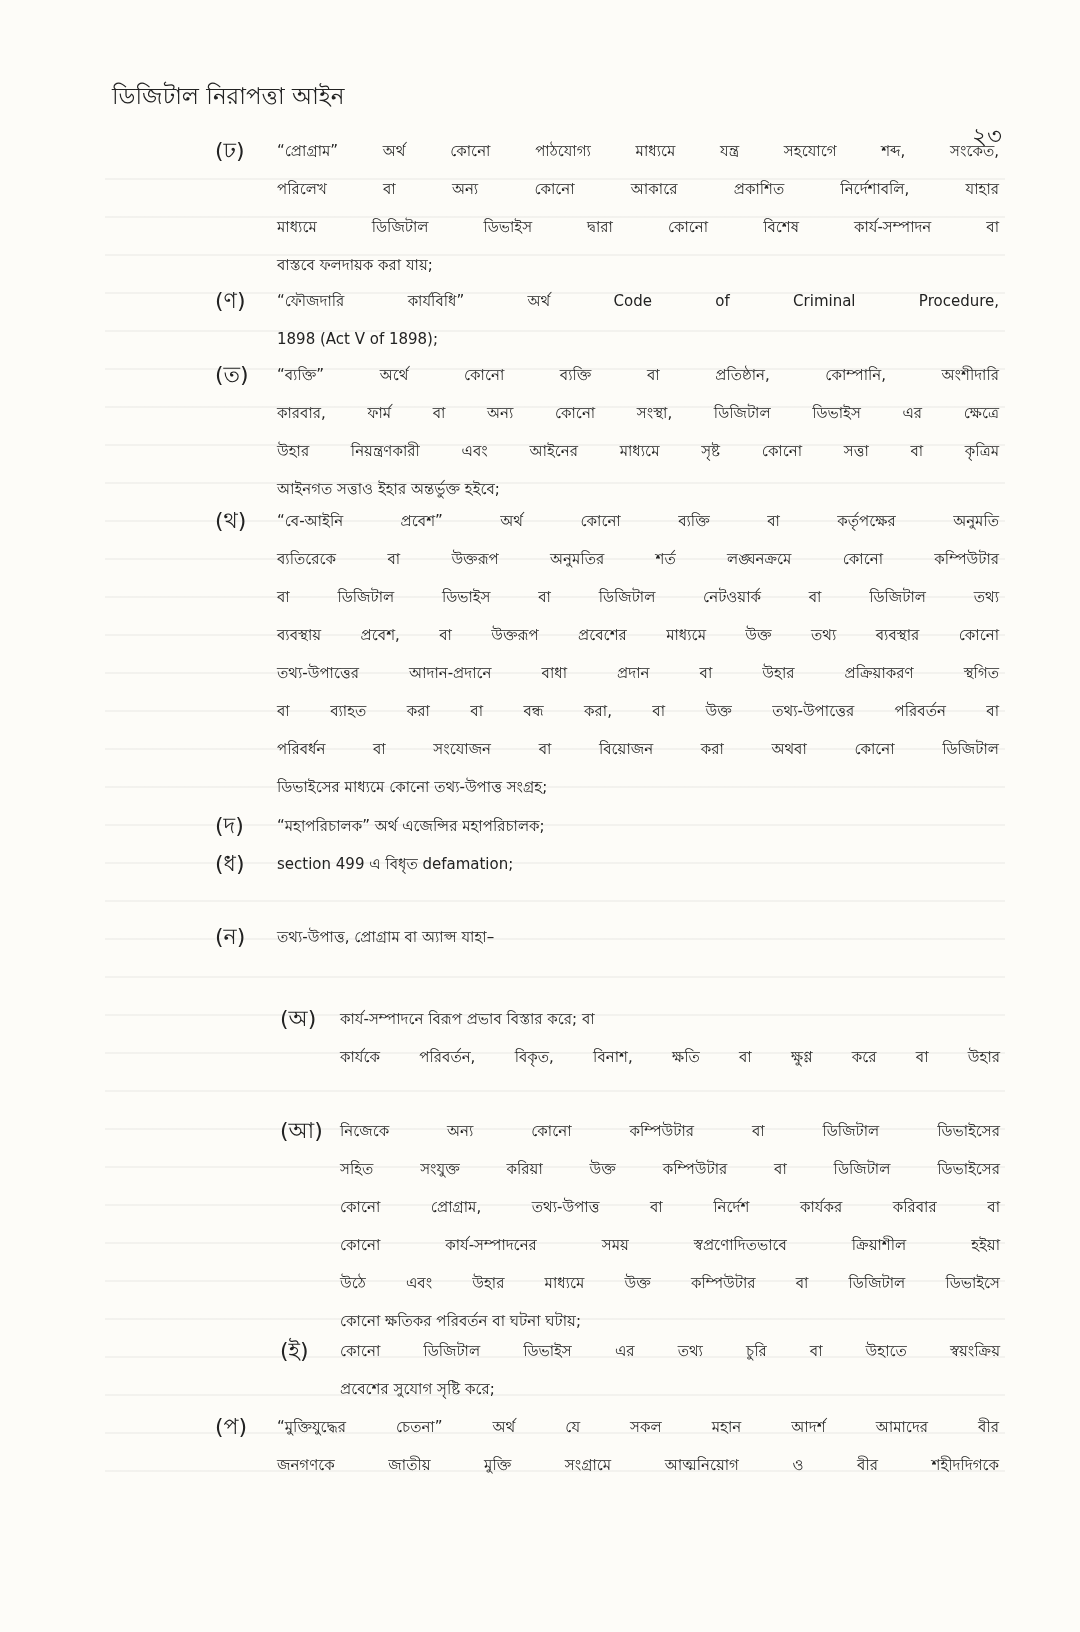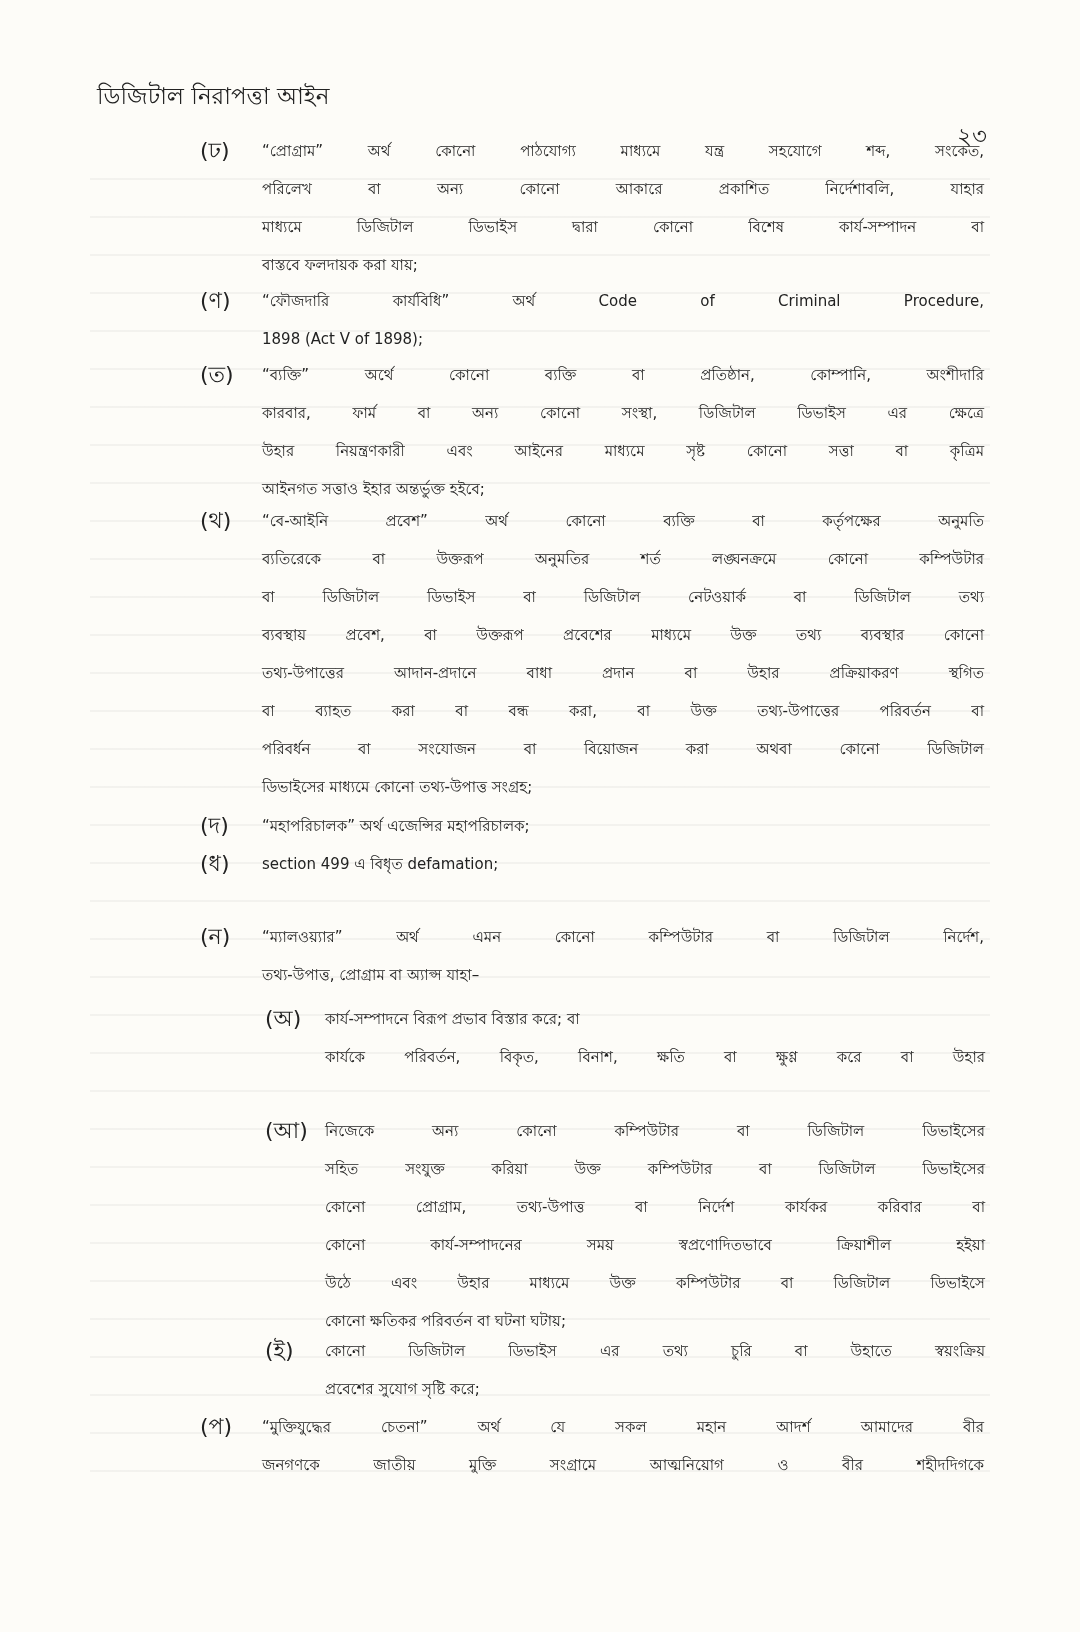--- a/index.html
+++ b/index.html
@@ -10,7 +10,7 @@
     color:#222;
     position:relative;
   }
-  .page { position:absolute; left:0; top:0; width:862px; height:1632px; }
+  .page { position:absolute; left:15px; top:0; width:862px; height:1632px; }
   .header {
     position:absolute; left:97px; top:78px; width:890px; height:40px;
     font-size:23px;

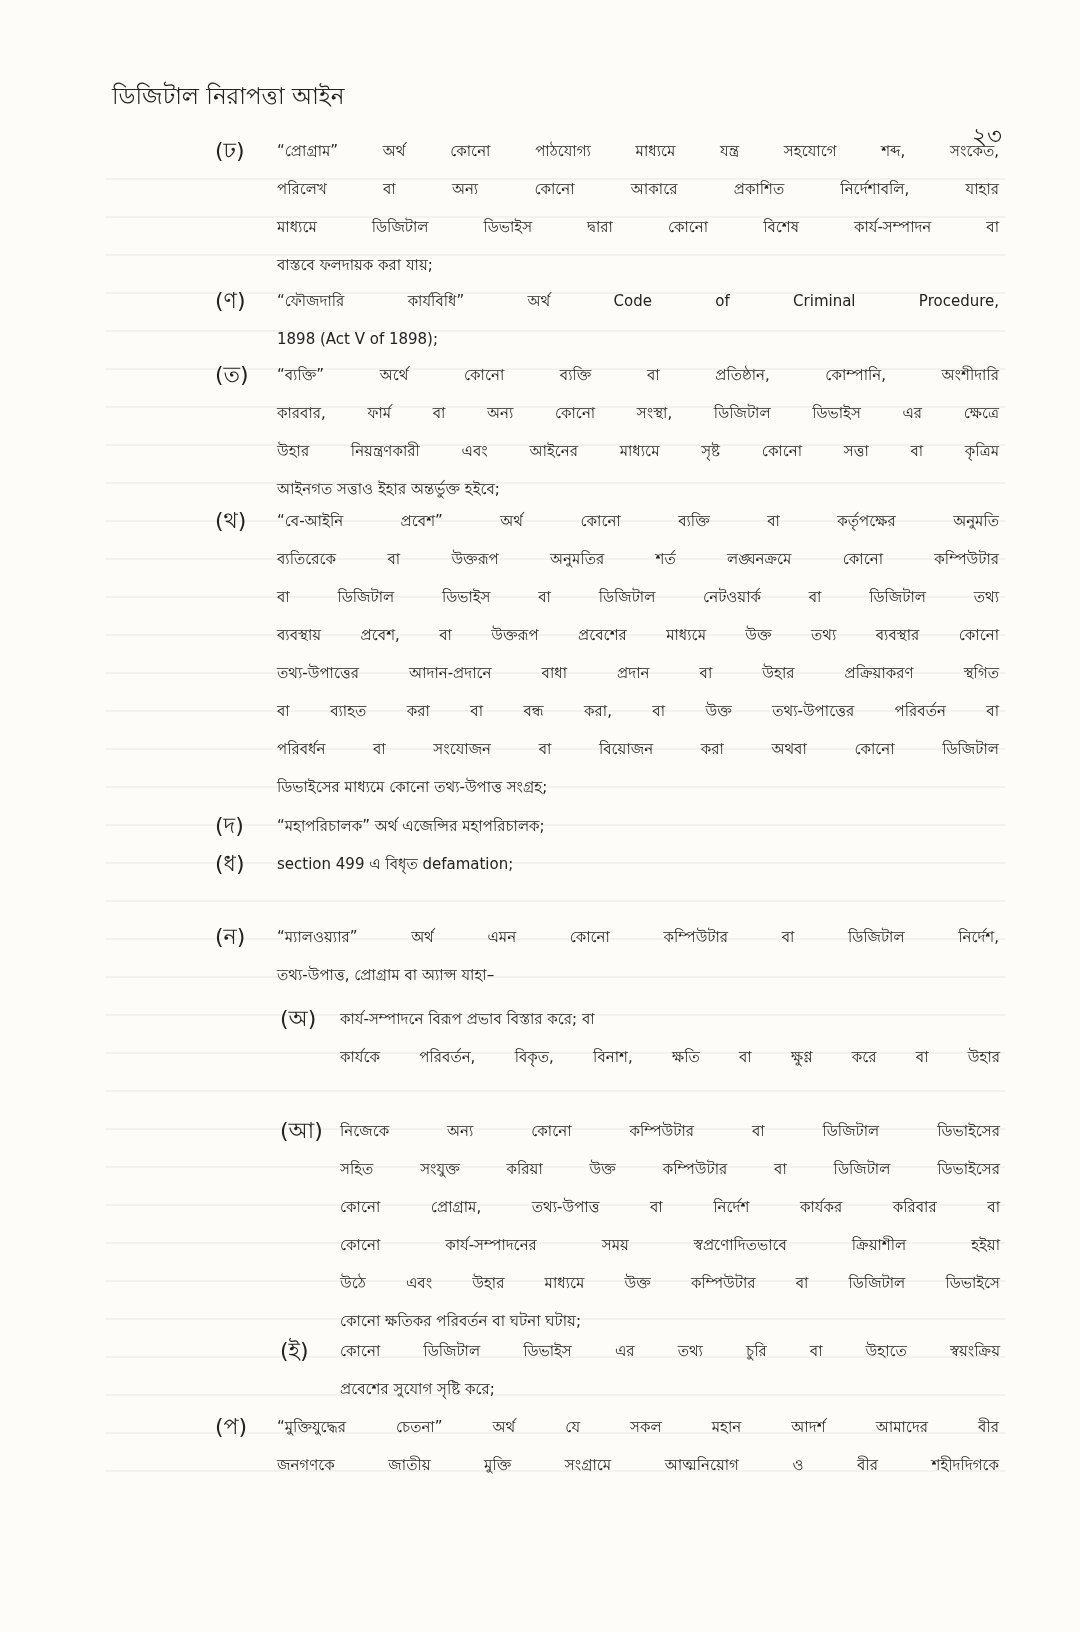--- a/index.html
+++ b/index.html
@@ -104,7 +104,6 @@
   <div class="item" style="top:918px;">
     <span class="label" style="line-height:38px;">(ন)</span>
     <div class="body">
-      <span class="line">“ম্যালওয়্যার” অর্থ এমন কোনো কম্পিউটার বা ডিজিটাল নির্দেশ,</span>
       <span class="line last">তথ্য-উপাত্ত, প্রোগ্রাম বা অ্যাপ্স যাহা–</span>
     </div>
   </div>

